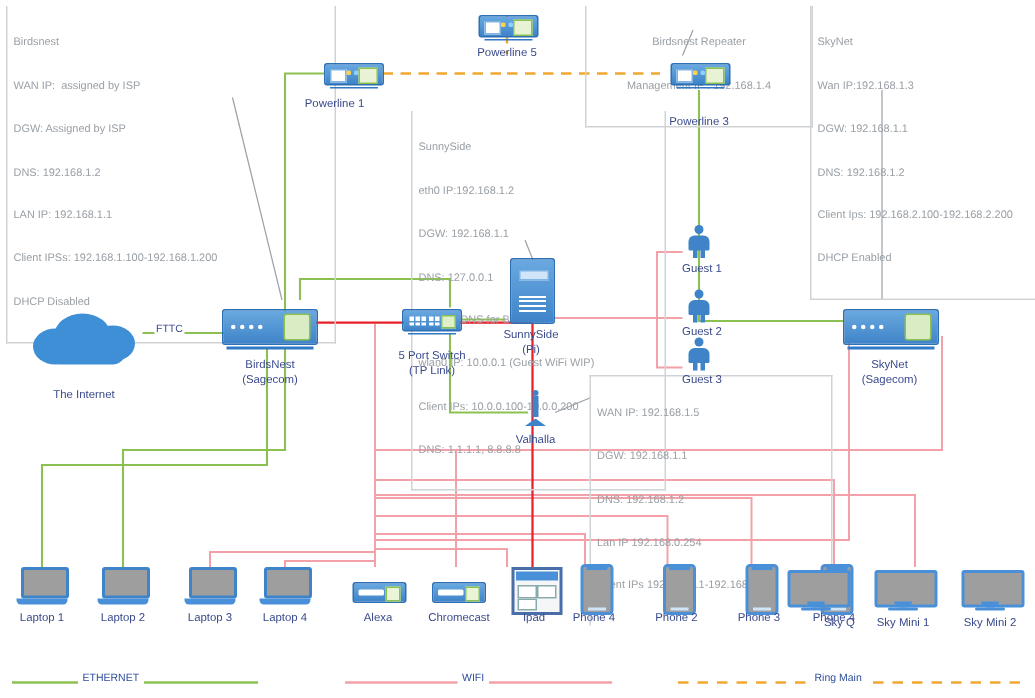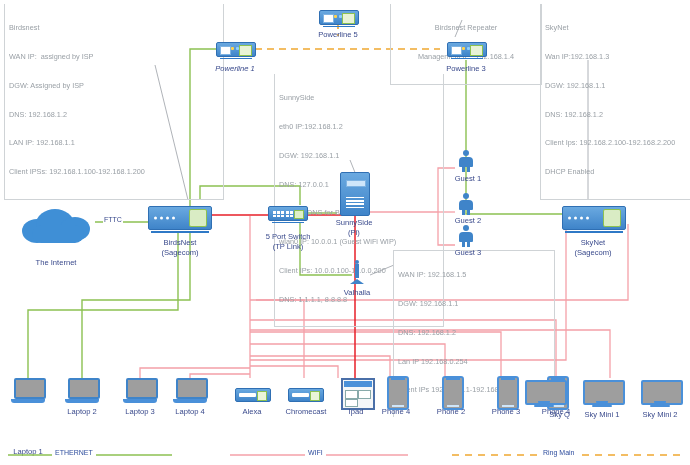--- a/index.html
+++ b/index.html
@@ -313,7 +313,7 @@
       <span class="foot"></span>
     </div>
   </div>
-  <div class="nodelabel" style="left:200px;top:64px;width:70px;font-style:italic;">Powerline 1</div>
+  <div class="nodelabel" style="left:188px;top:64px;width:70px;">Powerline 1</div>
 
   <div class="dev" style="left:319px;top:10px;">
     <div class="plc">

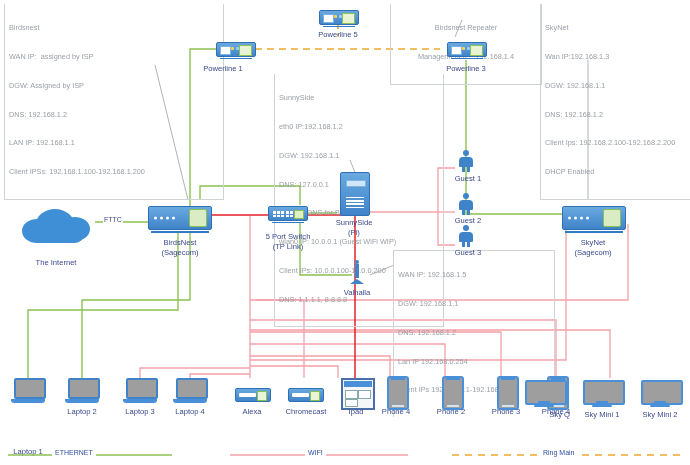--- a/index.html
+++ b/index.html
@@ -335,7 +335,7 @@
       <span class="foot"></span>
     </div>
   </div>
-  <div class="nodelabel" style="left:431px;top:64px;width:70px;">Powerline 3</div>
+  <div class="nodelabel" style="left:431px;top:76px;width:70px;">Powerline 3</div>
 
   <div class="dev" style="left:458px;top:150px;">
     <div class="person">

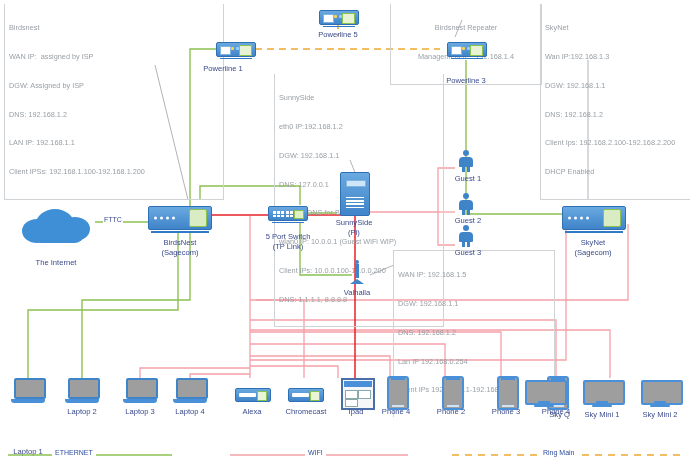--- a/index.html
+++ b/index.html
@@ -194,6 +194,7 @@
     <span class="infoline">DNS: 192.168.1.2</span>
     <span class="infoline">LAN IP: 192.168.1.1</span>
     <span class="infoline">Client IPSs: 192.168.1.100-192.168.1.200</span>
+    <span class="infoline">DHCP Disabled</span>
   </div>
 
   <div class="infoblock brk" style="left:540px;top:4px;width:146px;">

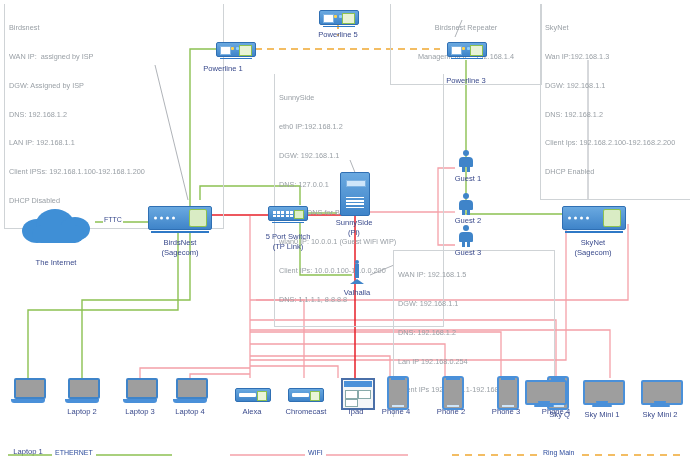--- a/index.html
+++ b/index.html
@@ -374,7 +374,7 @@
       <span class="base"></span>
       </div>
   </div>
-  <div class="nodelabel" style="left:0px;top:407px;width:56px;margin-top:40px;">Laptop 1</div>
+  <div class="nodelabel" style="left:0px;top:407px;width:56px;">Laptop 1</div>
 
   <div class="dev" style="left:65px;top:378px;">
     <div class="laptop">

